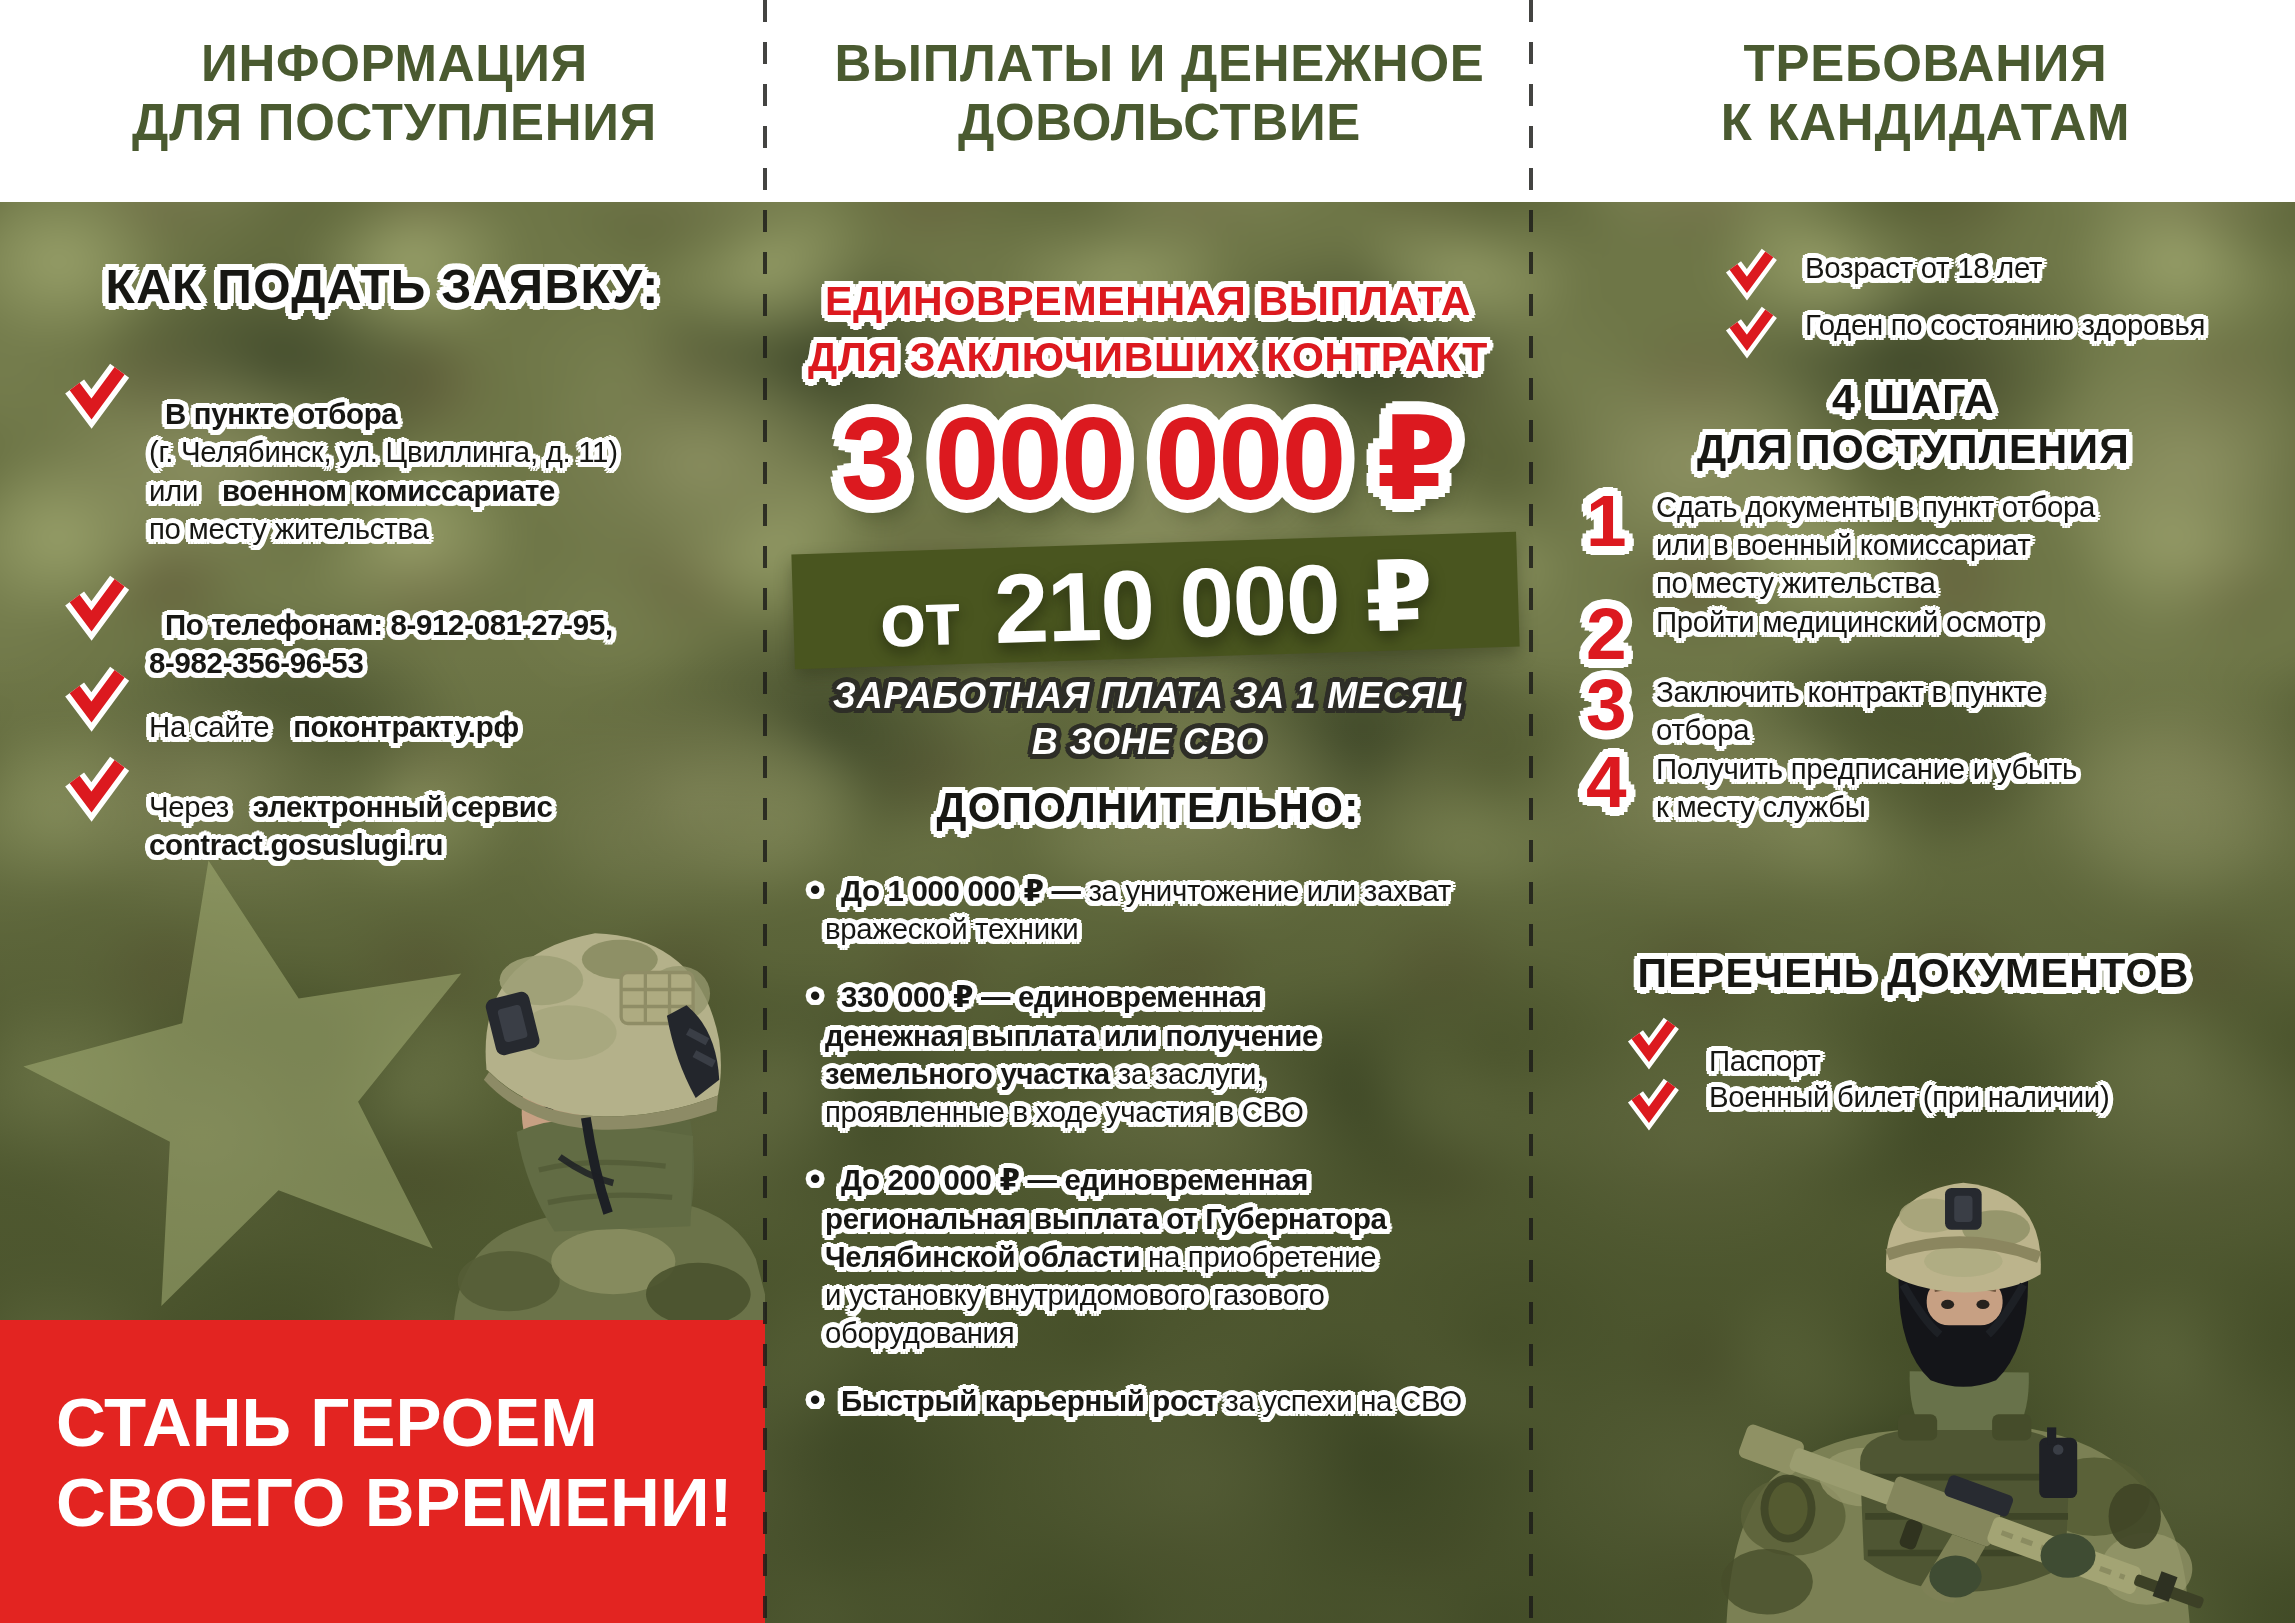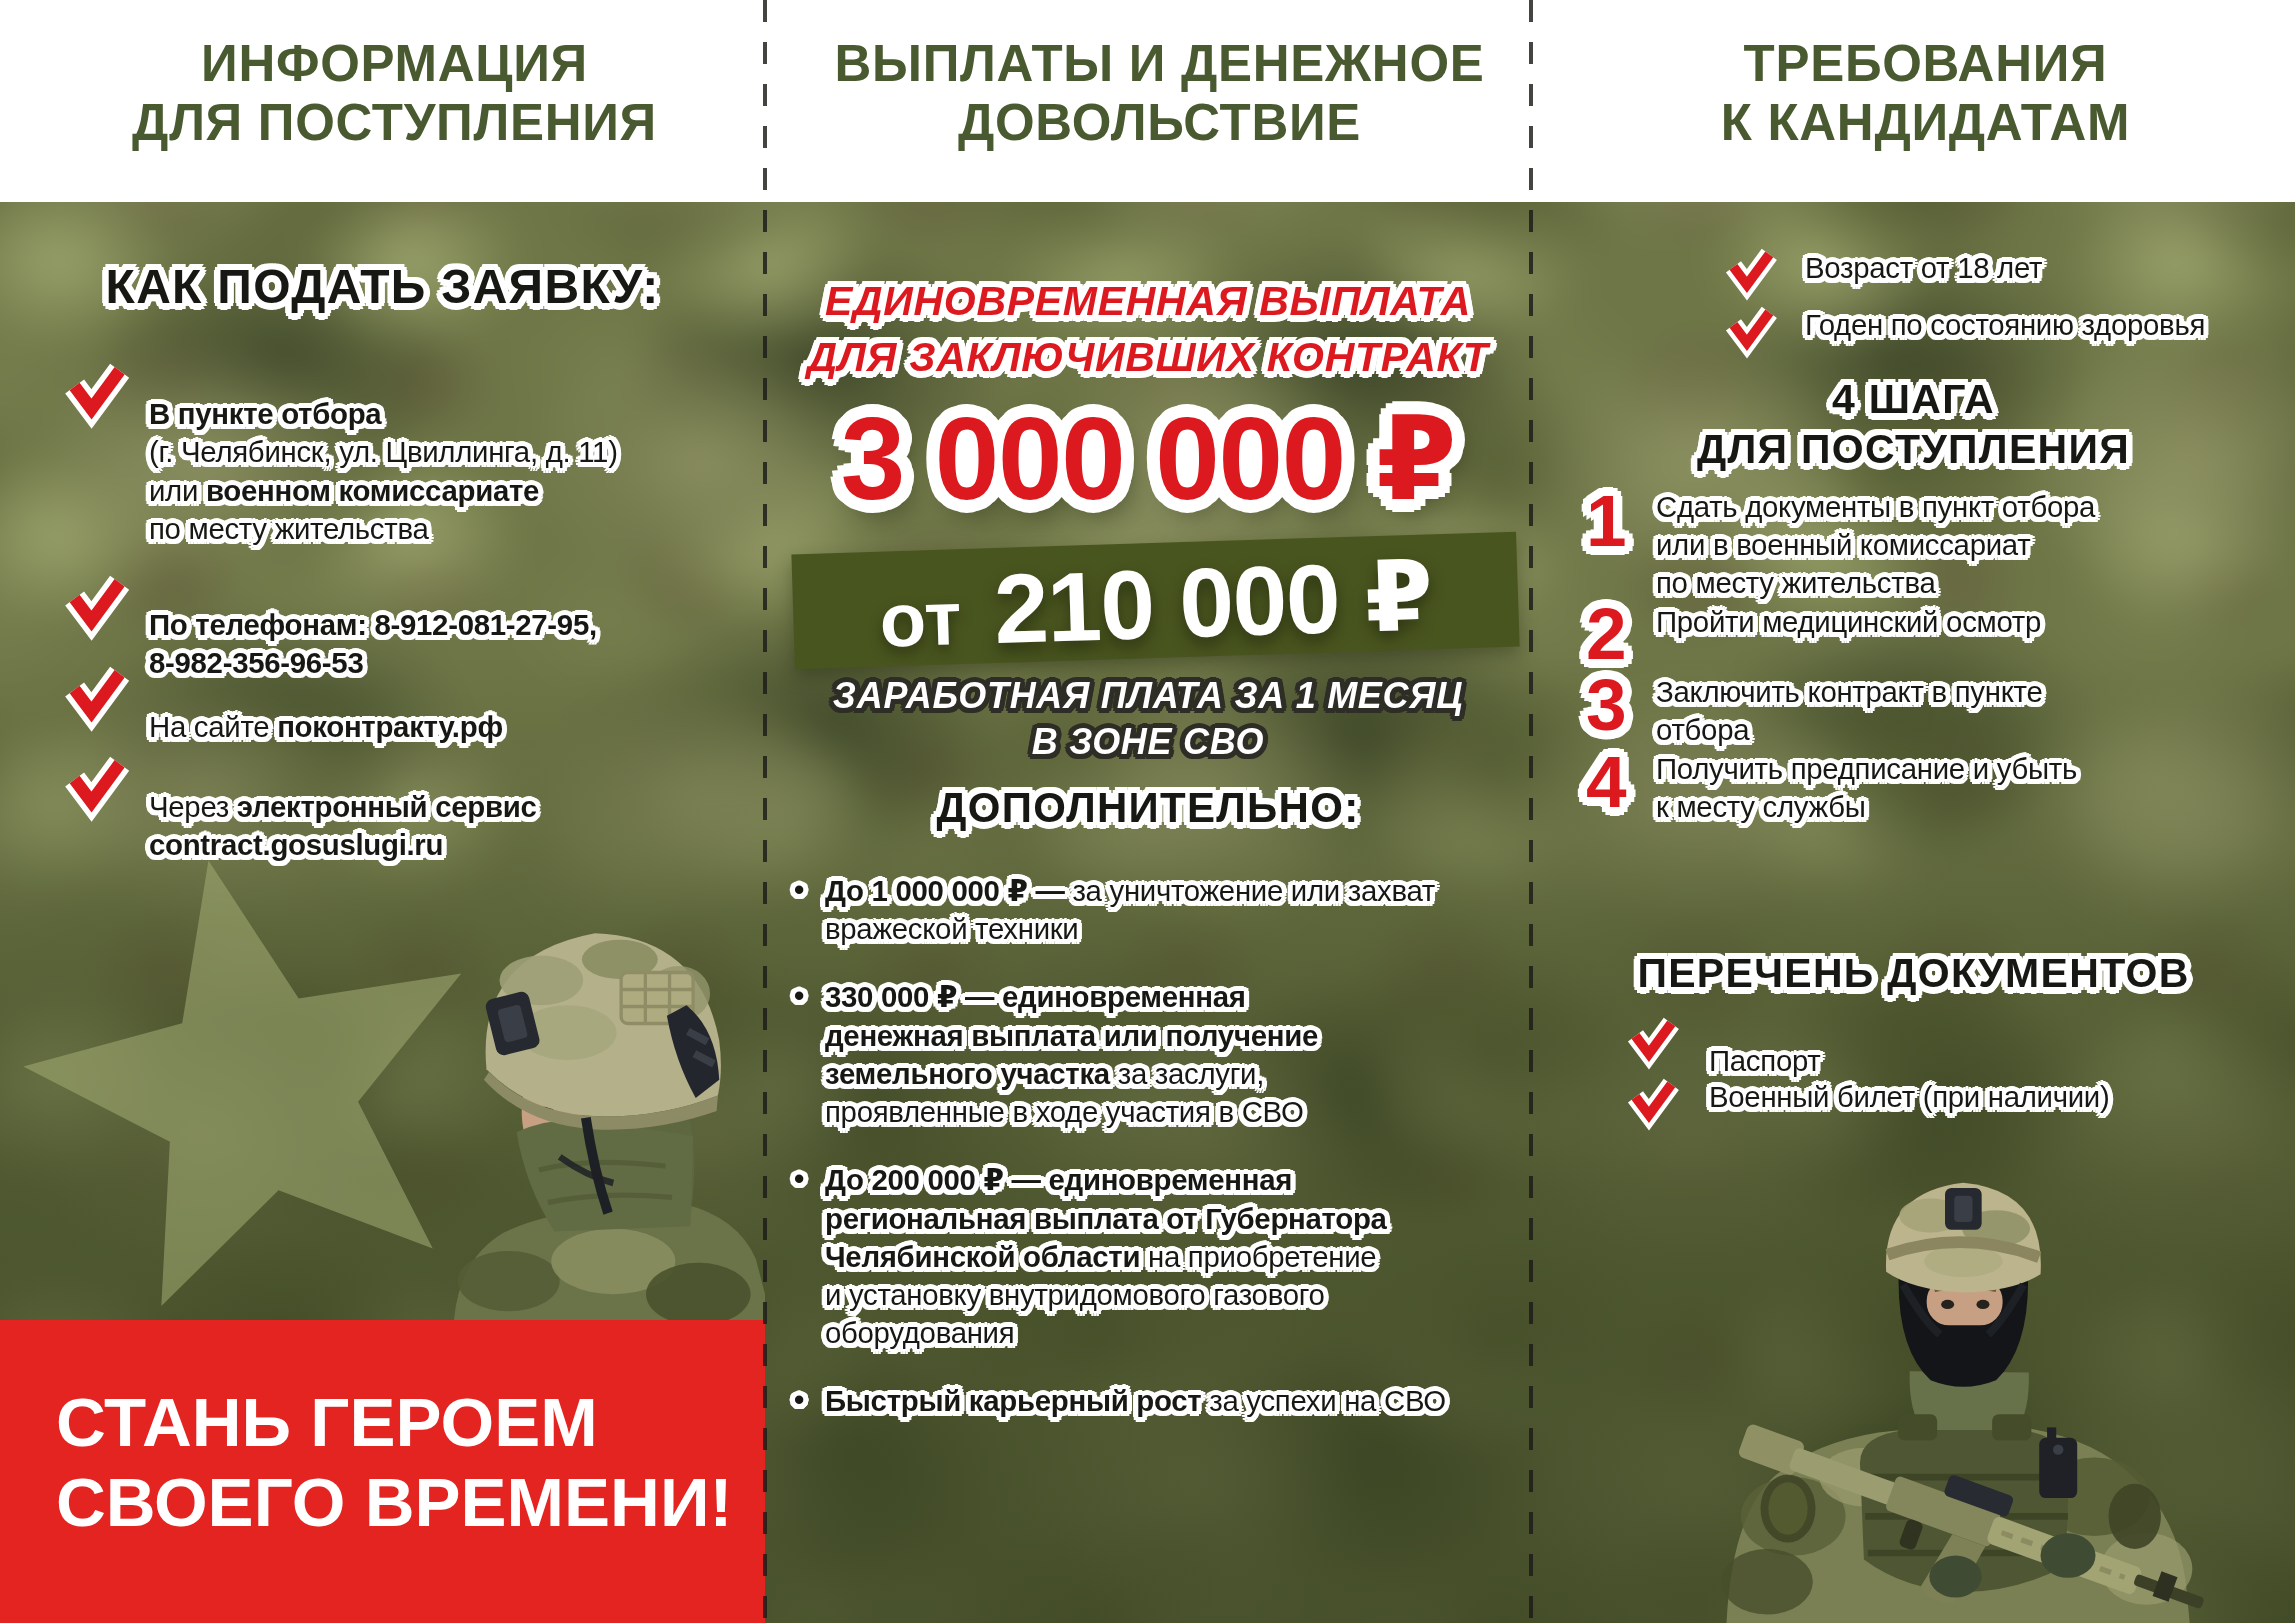--- a/index.html
+++ b/index.html
@@ -85,7 +85,7 @@
 
   
   .promo{left:765px;width:766px;top:274px;text-align:center;font-size:41px;font-weight:700;
-         font-style:italic;color:var(--accent);line-height:1.36;letter-spacing:0.7px;}
+         color:var(--accent);line-height:1.36;letter-spacing:0.7px;}
   .amount{left:765px;width:766px;top:391px;text-align:center;font-size:116px;font-weight:700;
           color:var(--accent);letter-spacing:-1.3px;}
   .band{left:793px;top:543px;width:725px;height:115px;background:var(--band);

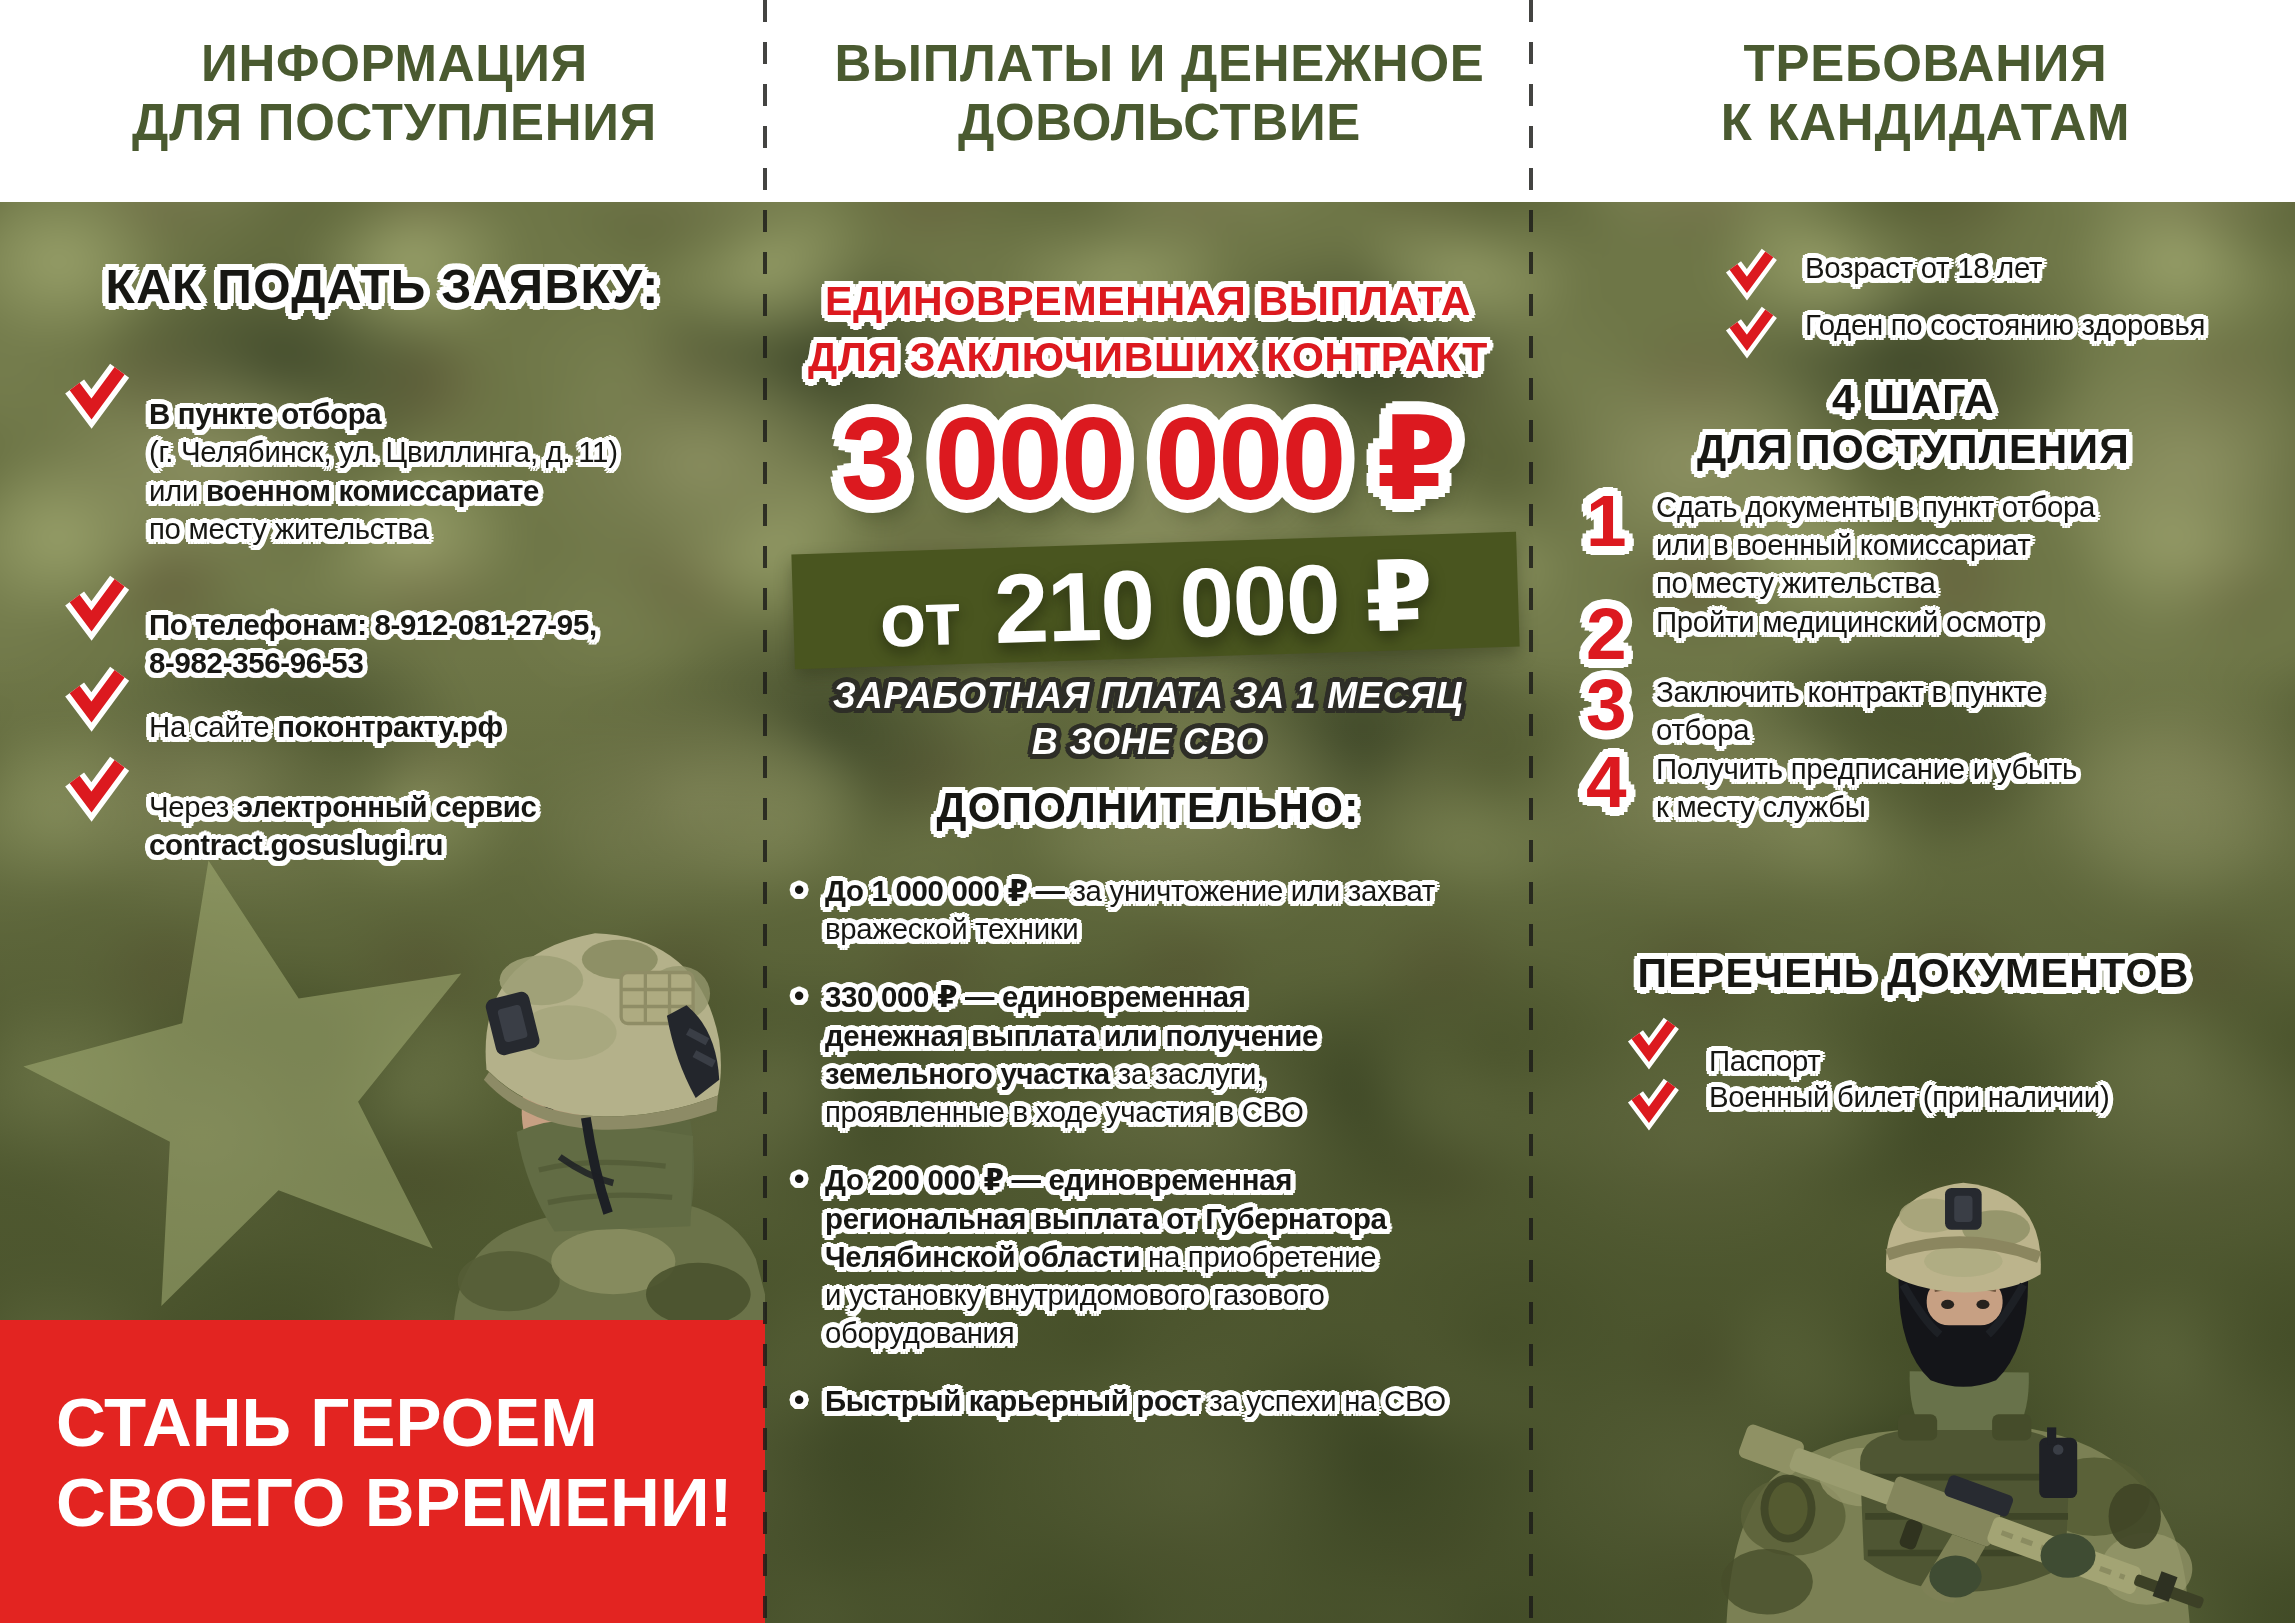--- a/index.html
+++ b/index.html
@@ -7,7 +7,7 @@
         font-family:"Liberation Sans","DejaVu Sans",sans-serif;color:#171713;}
   .abs{position:absolute;}
   .pre{white-space:pre-line;}
-  .bd{font-weight:700;}
+  .bd{font-weight:700;margin-left:16px;}
 
   
   .camo{position:absolute;inset:-46px;

